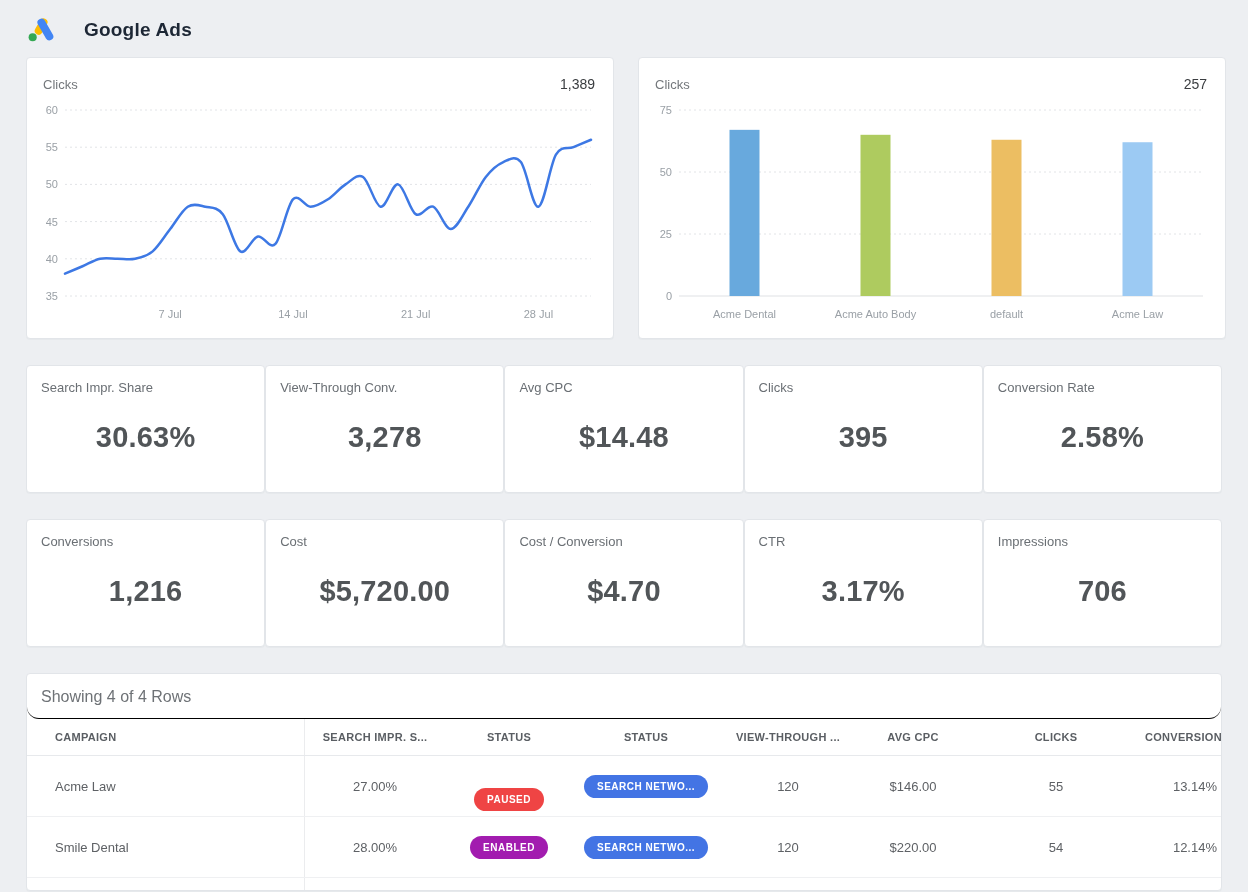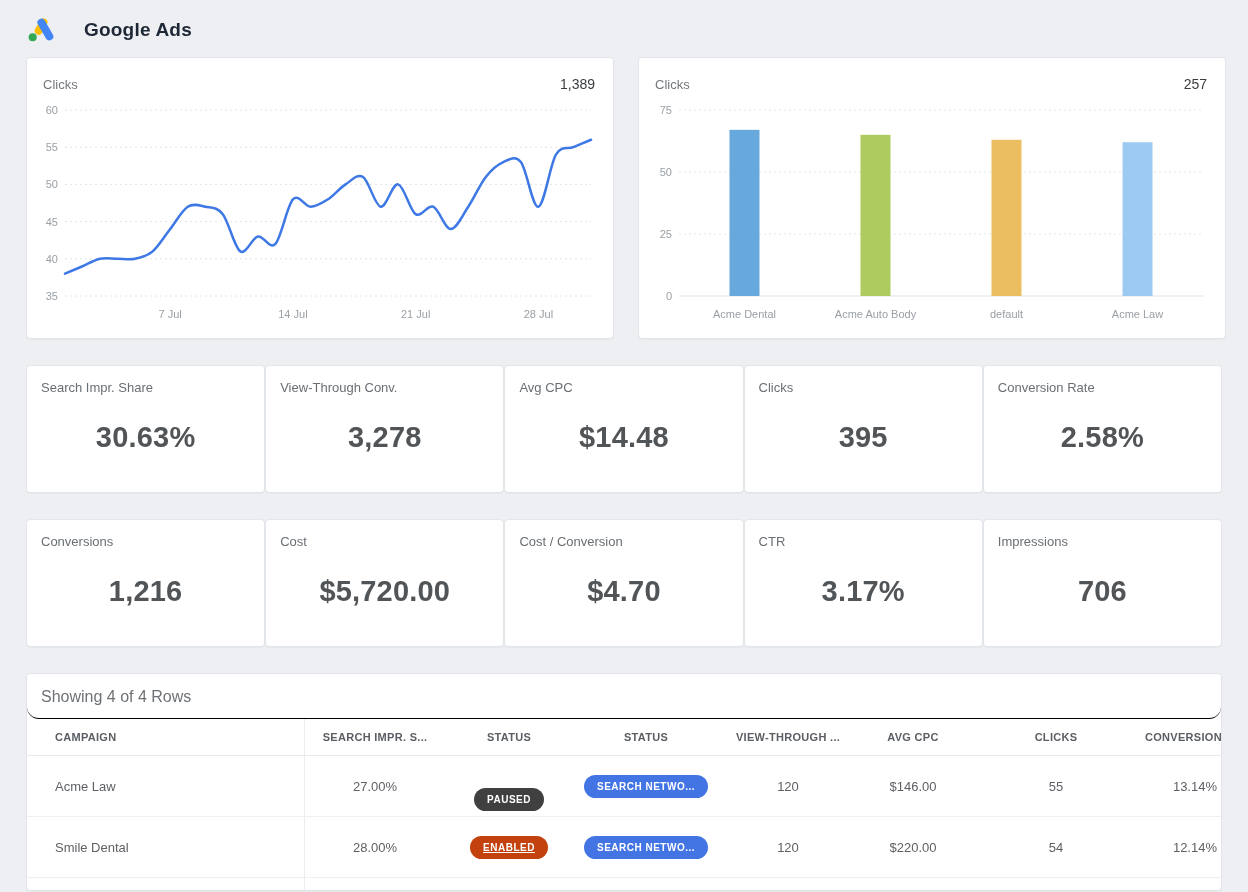--- a/index.html
+++ b/index.html
@@ -186,7 +186,7 @@
           <div class="td align-left campaign-cell">Acme Law</div>
           <div class="td align-center">27.00%</div>
           <div class="td align-center">
-            <span class="pill" style="background: #404040; margin-top: 27px;">PAUSED</span>
+            <span class="pill" style="background: #ef4444; margin-top: 27px;">PAUSED</span>
           </div>
           <div class="td align-center">
             <span class="pill" style="background: rgb(67, 116, 228);">SEARCH NETWO...</span>

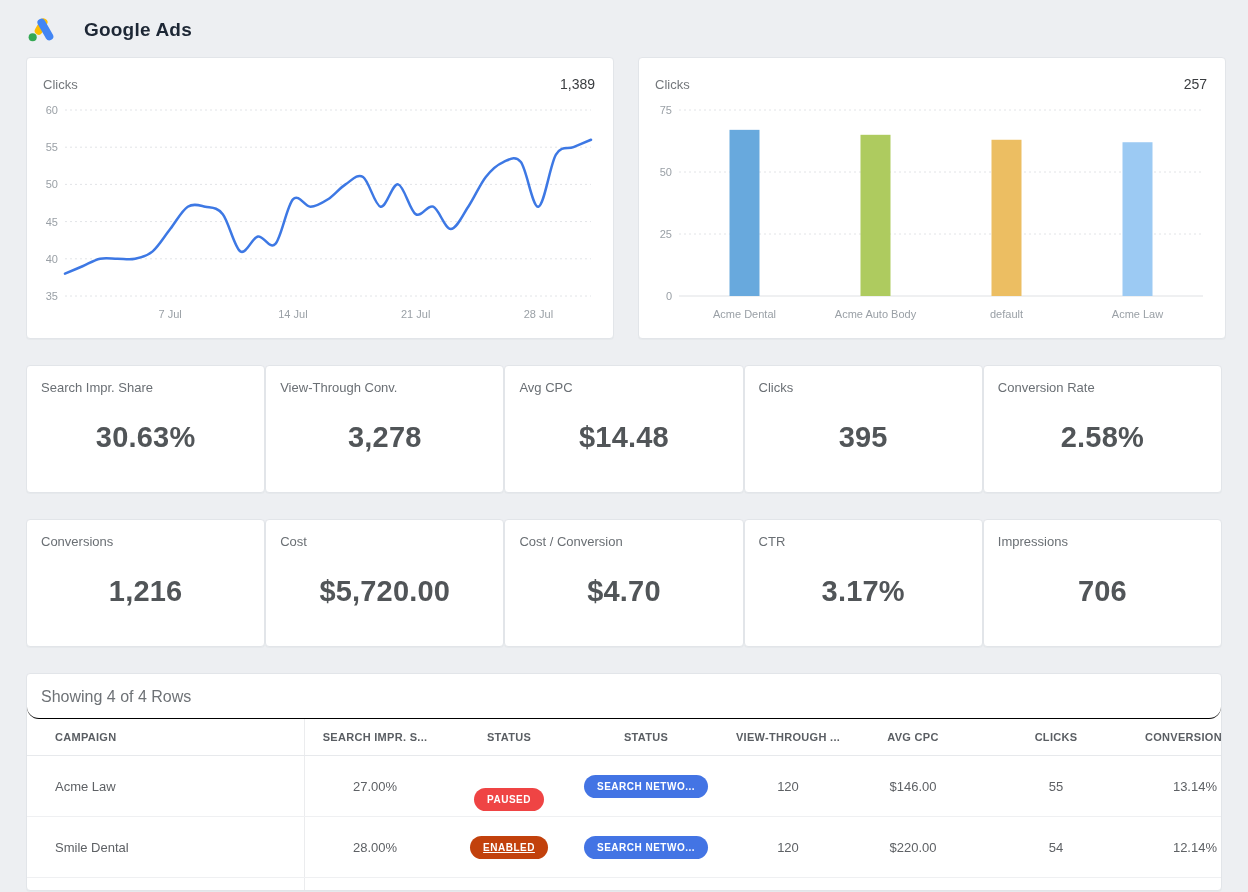--- a/index.html
+++ b/index.html
@@ -200,7 +200,7 @@
           <div class="td align-left campaign-cell">Smile Dental</div>
           <div class="td align-center">28.00%</div>
           <div class="td align-center">
-            <span class="pill" style="background: #c2410c; text-decoration: underline;">ENABLED</span>
+            <span class="pill" style="background: #a21caf;">ENABLED</span>
           </div>
           <div class="td align-center">
             <span class="pill" style="background: rgb(67, 116, 228);">SEARCH NETWO...</span>

